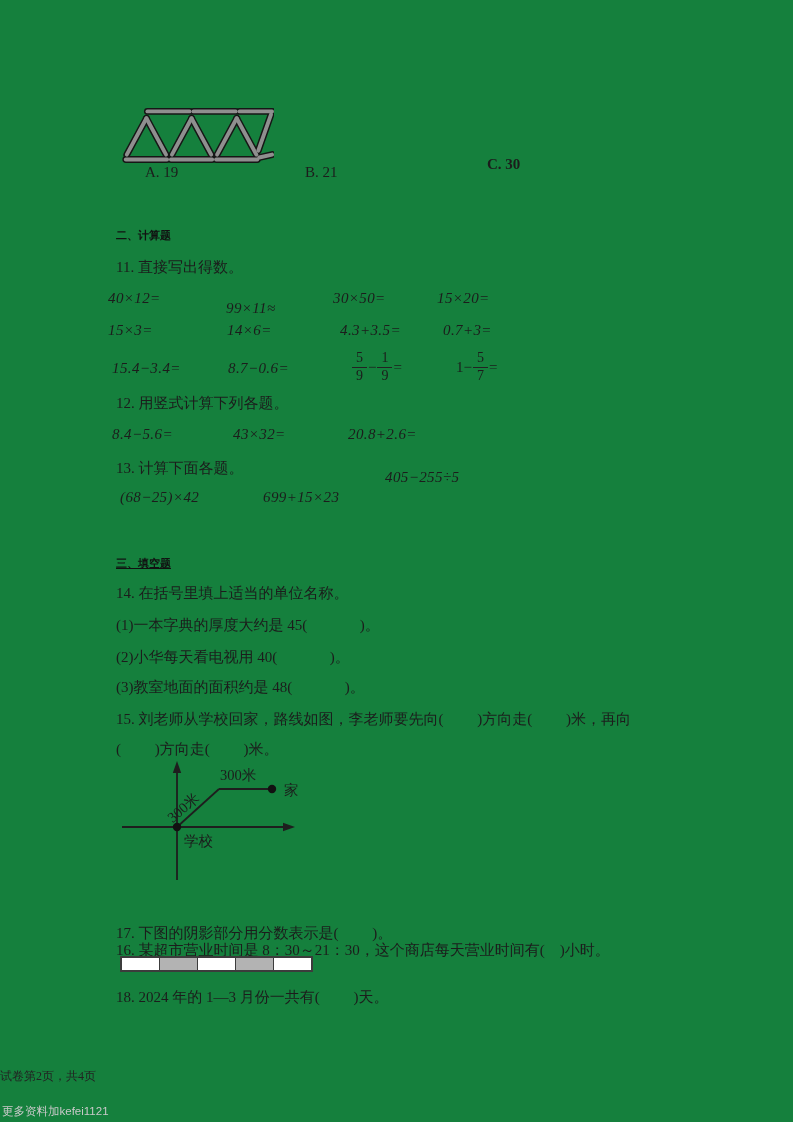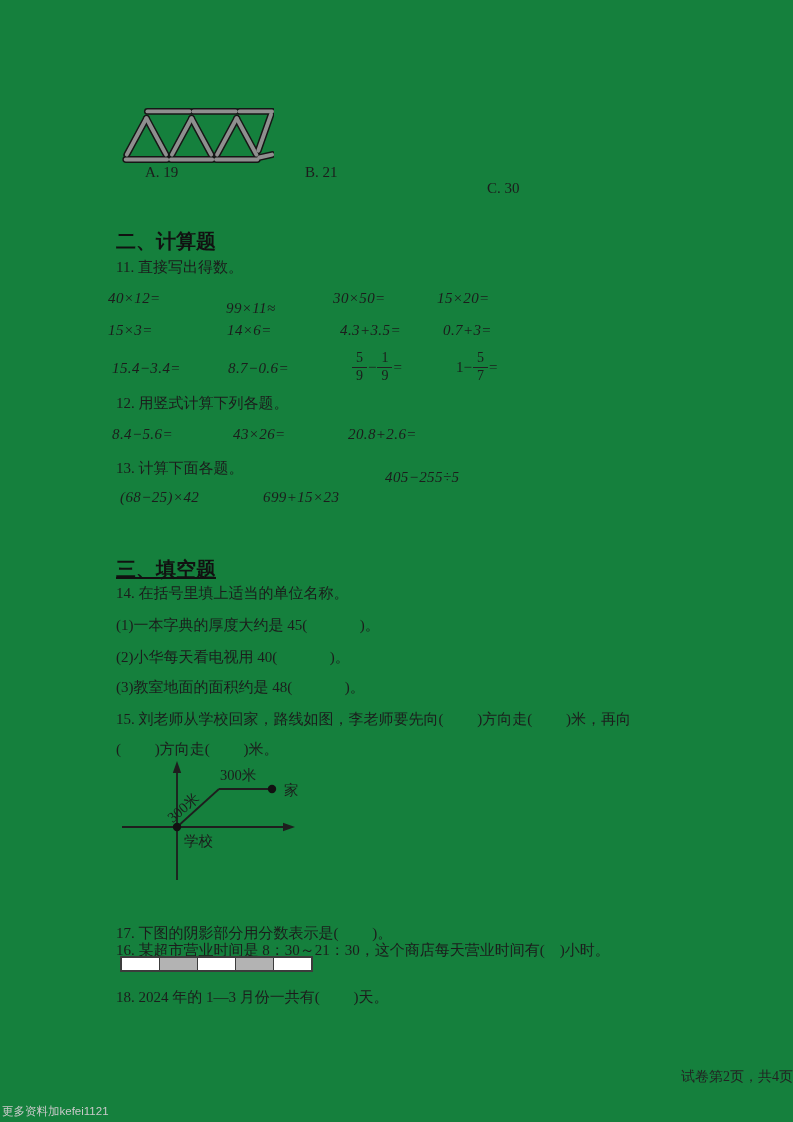--- a/index.html
+++ b/index.html
@@ -69,7 +69,7 @@
 
   <span class="abs" style="left:145px; top:164px;">A.&nbsp;19</span>
   <span class="abs" style="left:305px; top:164px;">B.&nbsp;21</span>
-  <span class="abs" style="left:487px; top:180px;">C.&nbsp;30</span>
+  <span class="abs" style="left:487px; top:156px;font-weight:bold;">C.&nbsp;30</span>
 
   <span class="abs sec-title" style="left:116px; top:228px;">二、计算题</span>
   <span class="abs" style="left:116px; top:258px;">11. 直接写出得数。</span>

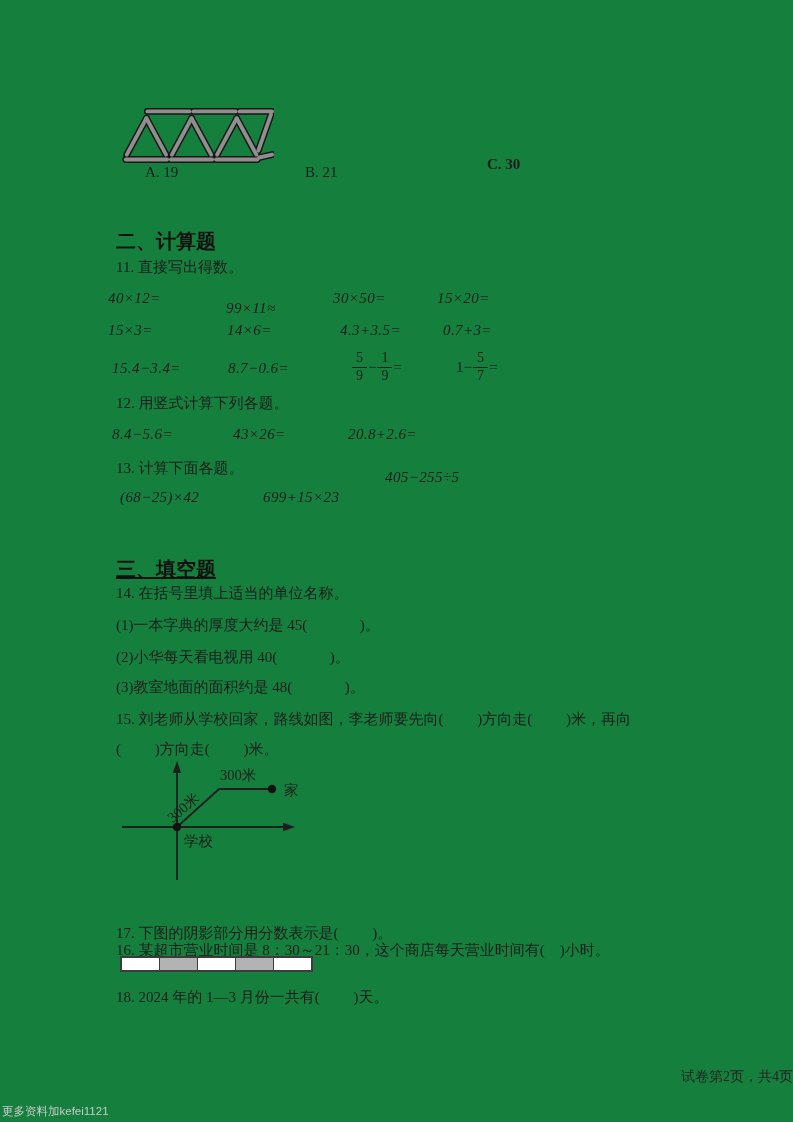--- a/index.html
+++ b/index.html
@@ -10,7 +10,7 @@
     color:#1c1c1c; font-size:15px; overflow:hidden;
   }
   .abs { position:absolute; white-space:nowrap; }
-  .sec-title { font-weight:bold; font-size:20px; color:#111; }
+  .sec-title { font-weight:bold; font-size:11px; color:#111; }
   .eq { letter-spacing:0.4px;font-style:italic; }
   
   .frac { display:inline-block; text-align:center; vertical-align:middle; font-size:14px; line-height:1.05; }

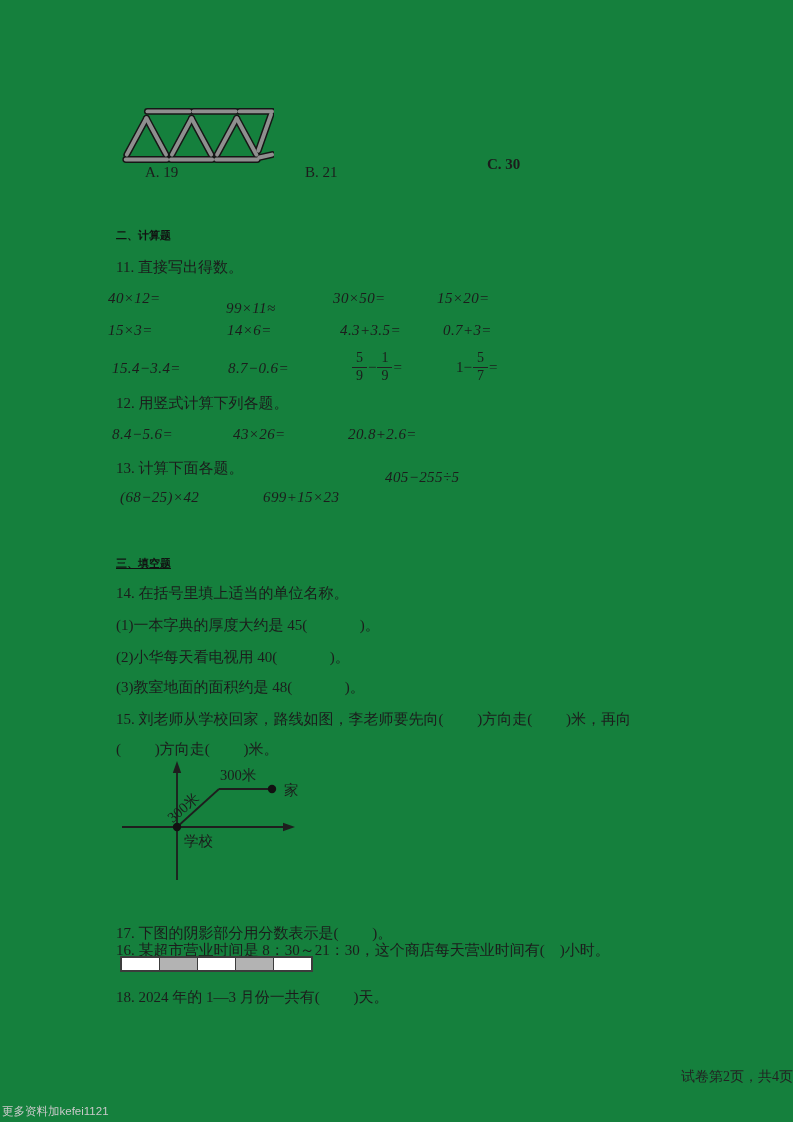--- a/index.html
+++ b/index.html
@@ -97,7 +97,7 @@
 
   <span class="abs" style="left:116px; top:394px;">12. 用竖式计算下列各题。</span>
   <span class="abs eq" style="left:112px; top:426px;">8.4−5.6=</span>
-  <span class="abs eq" style="left:233px; top:426px;">43×26=</span>
+  <span class="abs eq" style="left:233px; top:426px;">43×32=</span>
   <span class="abs eq" style="left:348px; top:426px;">20.8+2.6=</span>
 
   <span class="abs" style="left:116px; top:459px;">13. 计算下面各题。</span>

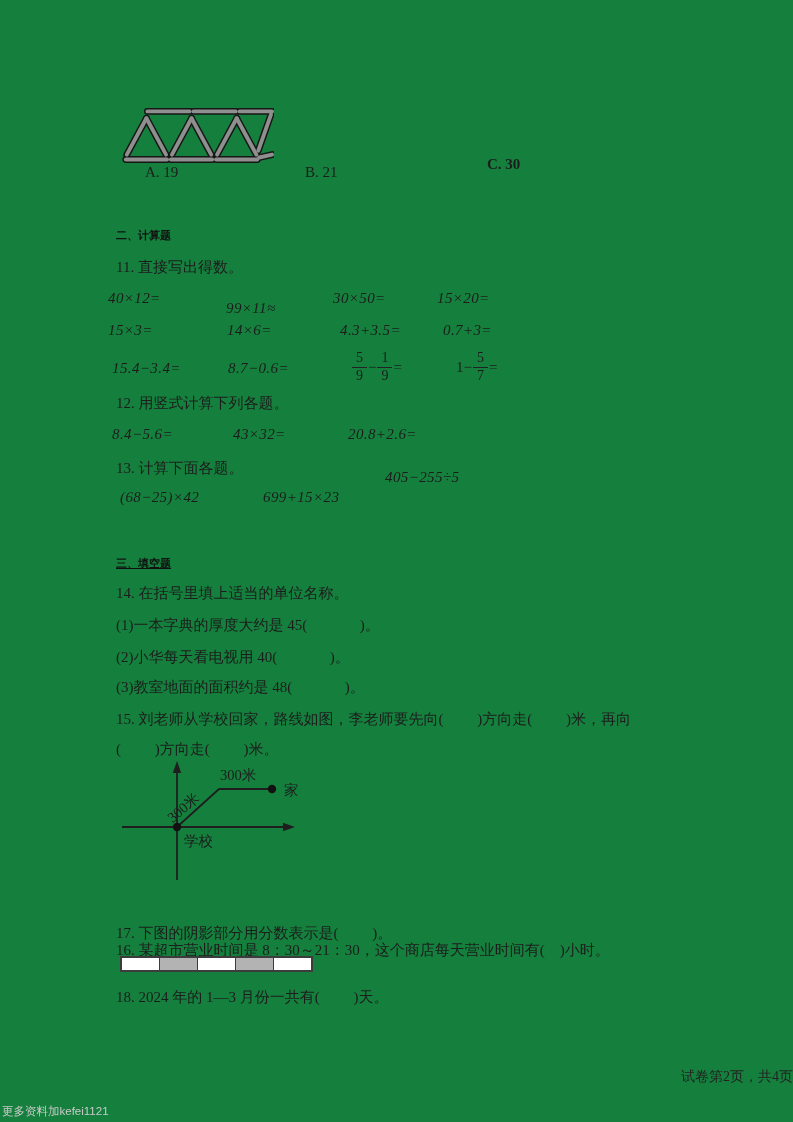--- a/index.html
+++ b/index.html
@@ -22,7 +22,7 @@
   .fraction-bar { display:flex; border:2px solid #3c3c3c; background:#fff; }
   .fraction-bar .cell { flex:1 1 0; border-right:1.6px solid #3c3c3c; }
   .fraction-bar .cell:last-child { border-right:none; }
-  .footer { width:100%; text-align:right; font-size:14px; color:#222; }
+  .footer { width:100%; text-align:left; font-size:12px; color:#222; }
   .watermark { color:#c9c9c9; font-size:11.5px; font-family:"Liberation Sans","DejaVu Sans",sans-serif; }
   .diag-label { font-size:14.5px; }
   .rot { transform:rotate(-41deg); transform-origin:left bottom; display:inline-block; }

